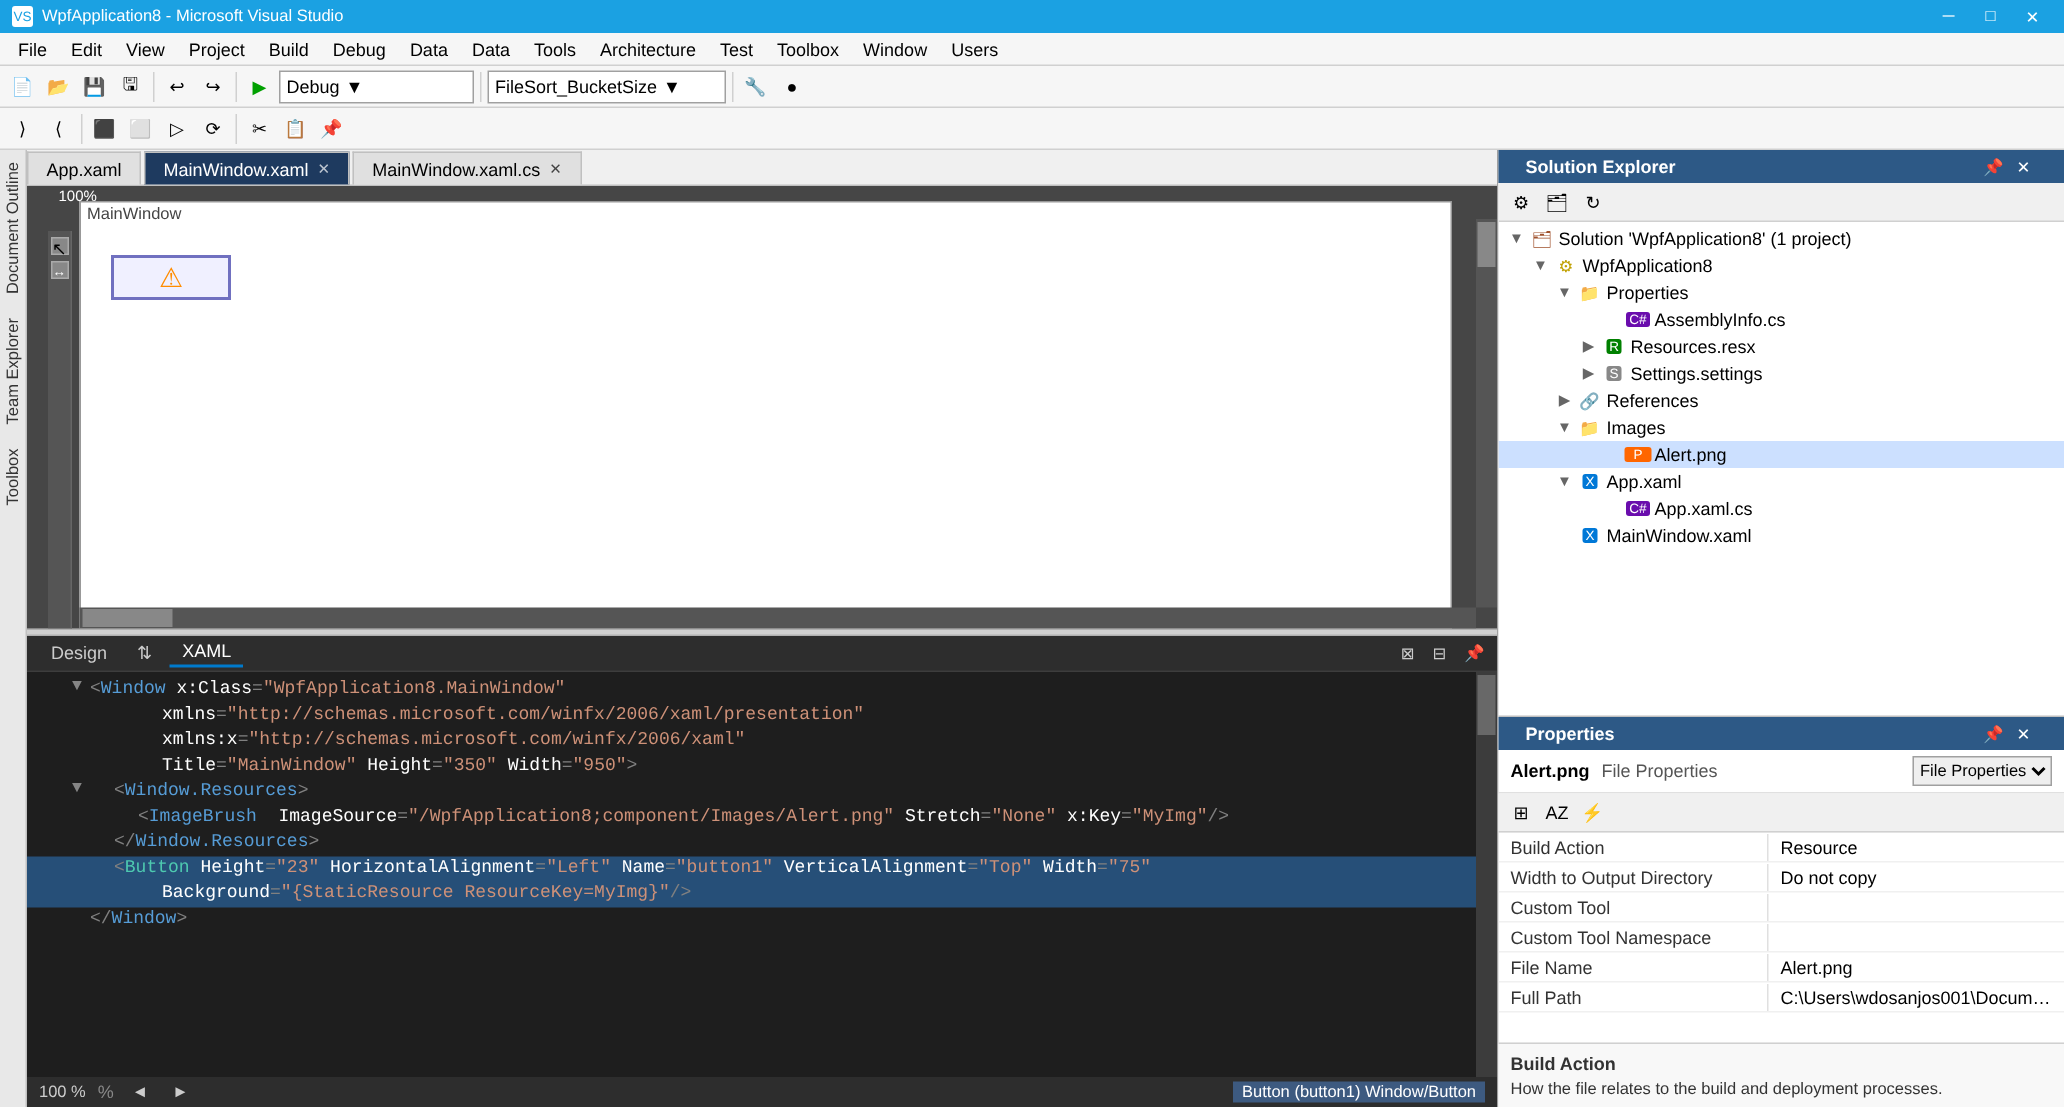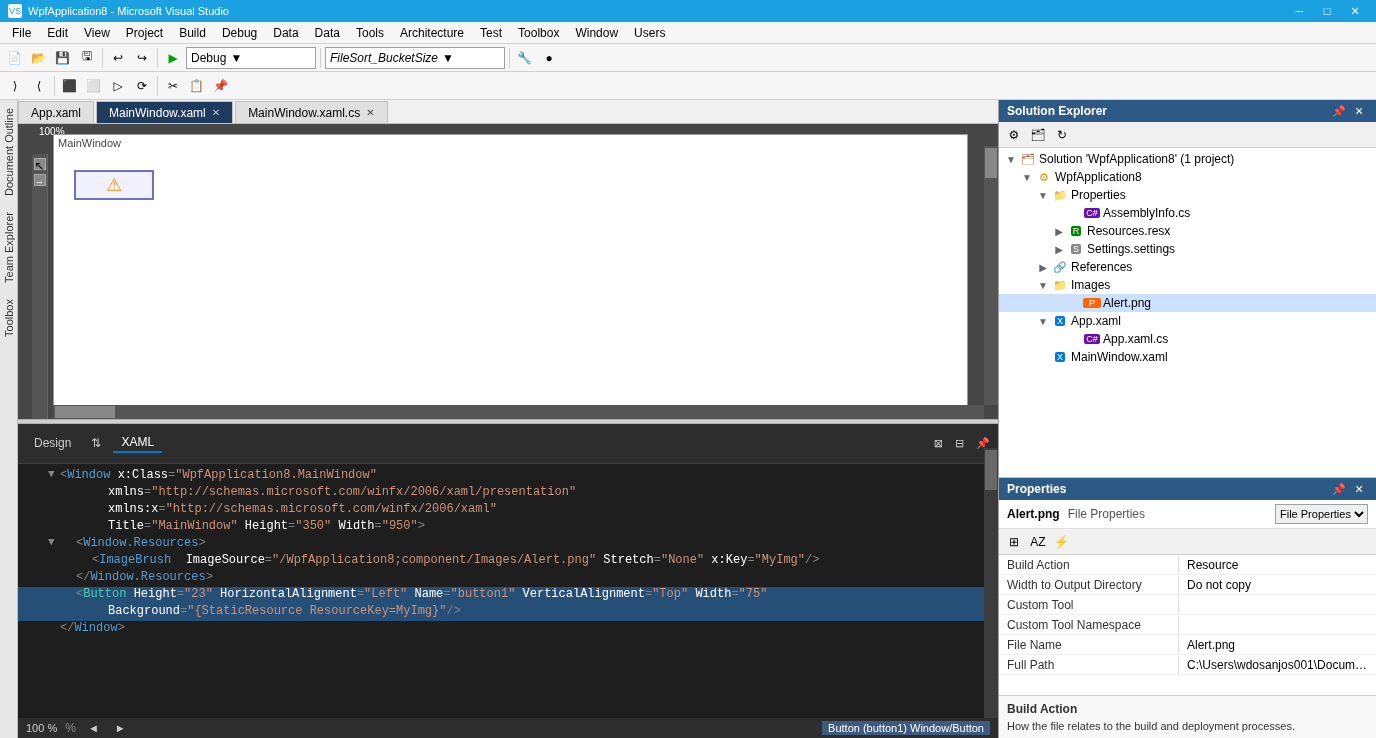--- a/index.html
+++ b/index.html
@@ -22,7 +22,7 @@
     .tb-sep { width: 1px; height: 20px; background: #d0d0d0; margin: 0 2px; }
     .tb-dropdown { height: 22px; padding: 0 4px; font-size: 12px; border: 1px solid #a0a0a0; background: white; cursor: pointer; display: flex; align-items: center; gap: 4px; }
     .tb-dropdown-wide { width: 130px; }
-    .tb-dropdown-verywide { width: 180px; font-style: italic; }
+    .tb-dropdown-verywide { width: 159px; }
 
     
     .main-layout { display: flex; height: calc(738px - 22px - 22px - 28px - 28px); }

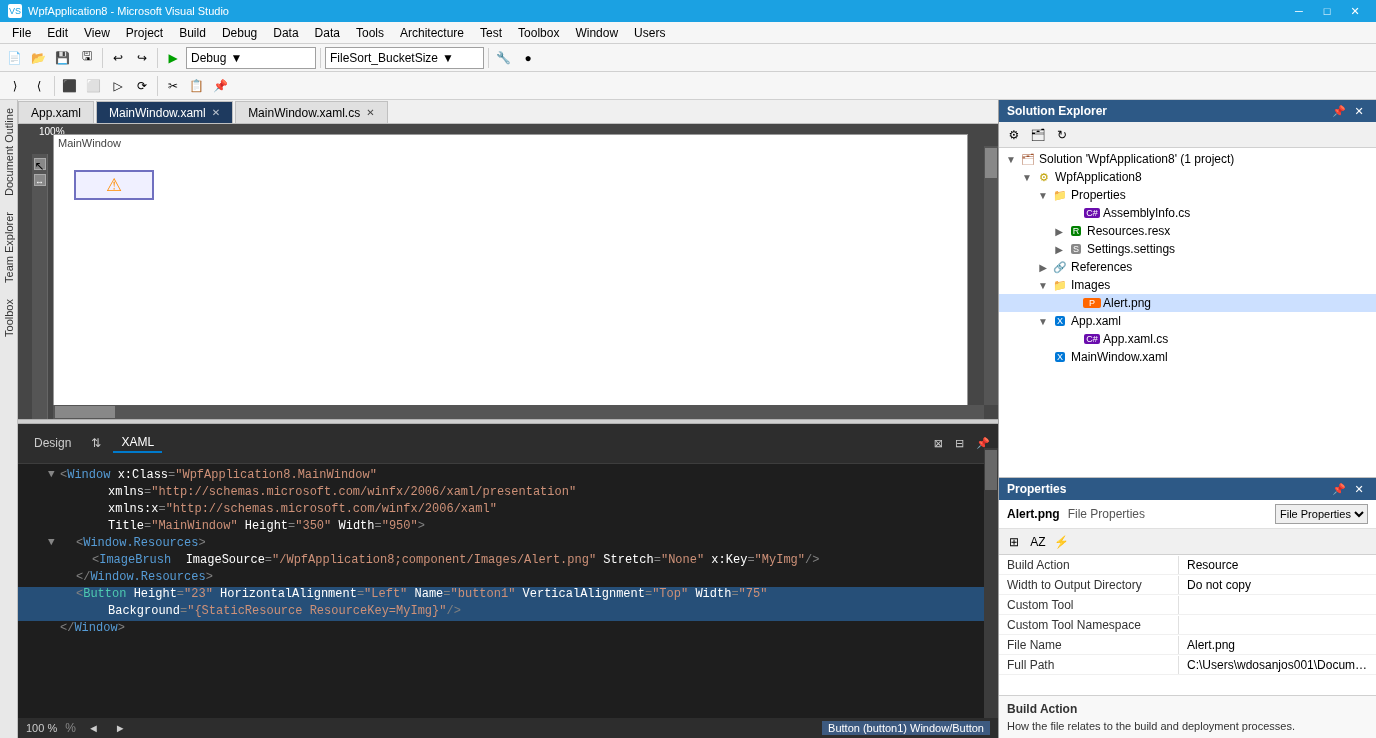--- a/index.html
+++ b/index.html
@@ -76,7 +76,7 @@
 
     
     .right-panel { width: 378px; display: flex; flex-direction: column; border-left: 1px solid #a0a0a0; }
-    .panel-header { background: #2d5986; color: white; height: 22px; display: flex; align-items: center; justify-content: space-between; padding: 0 8px; font-size: 12px; }
+    .panel-header { background: #2d5986; color: white; height: 22px; display: flex; align-items: center; justify-content: space-between; padding: 0 18px; font-size: 12px; }
     .panel-title { font-weight: bold; font-size: 12px; }
     .panel-controls { display: flex; gap: 2px; }
     .panel-btn { width: 18px; height: 18px; display: flex; align-items: center; justify-content: center; font-size: 11px; cursor: pointer; color: white; }

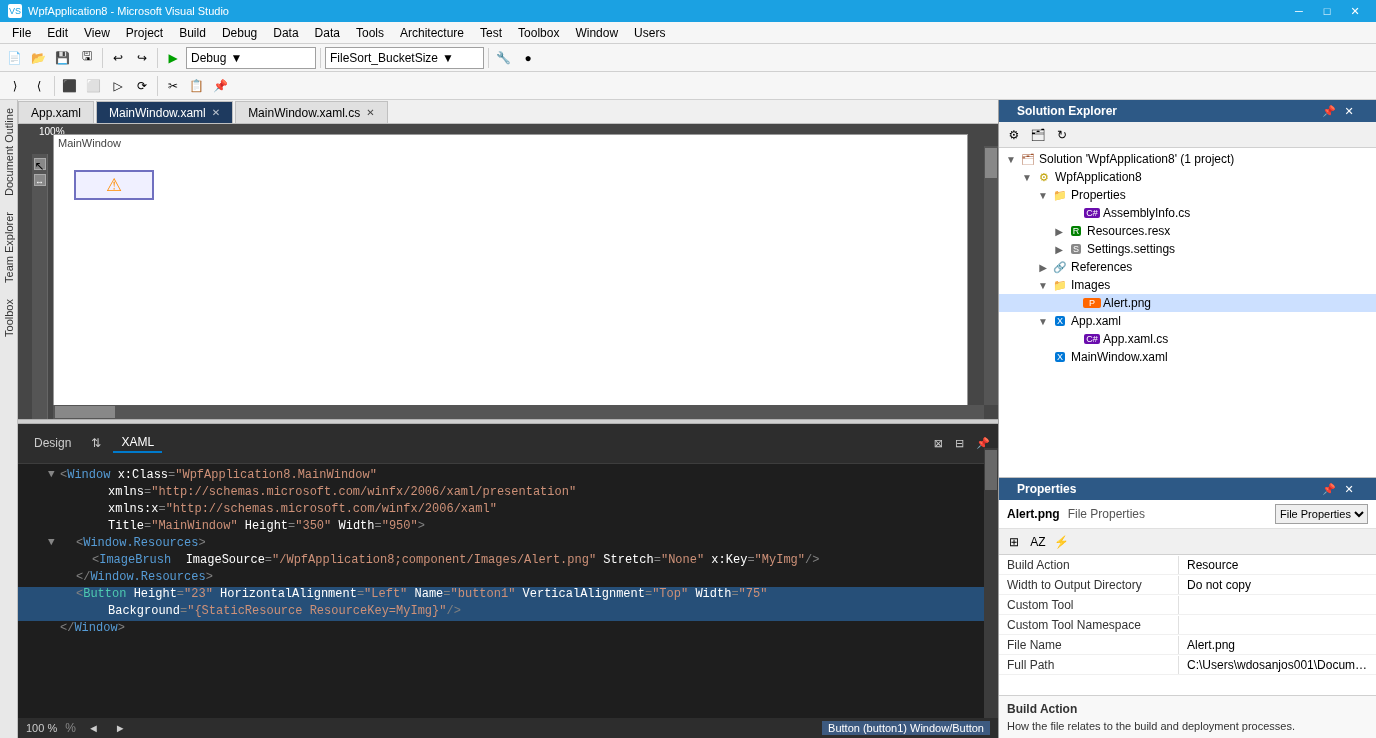--- a/index.html
+++ b/index.html
@@ -53,7 +53,7 @@
 
     
     .xaml-pane { height: 200px; background: #1e1e1e; overflow: hidden; position: relative; }
-    .xaml-toolbar { background: #2d2d2d; height: 40px; display: flex; align-items: center; padding: 0 8px; gap: 8px; border-bottom: 1px solid #3d3d3d; }
+    .xaml-toolbar { background: #2d2d2d; height: 24px; display: flex; align-items: center; padding: 0 8px; gap: 8px; border-bottom: 1px solid #3d3d3d; }
     .xaml-tab { color: #ccc; font-size: 12px; padding: 2px 8px; cursor: pointer; }
     .xaml-tab.active { color: white; border-bottom: 2px solid #007acc; }
     .xaml-arrows { color: #ccc; font-size: 12px; padding: 2px 4px; cursor: pointer; }

